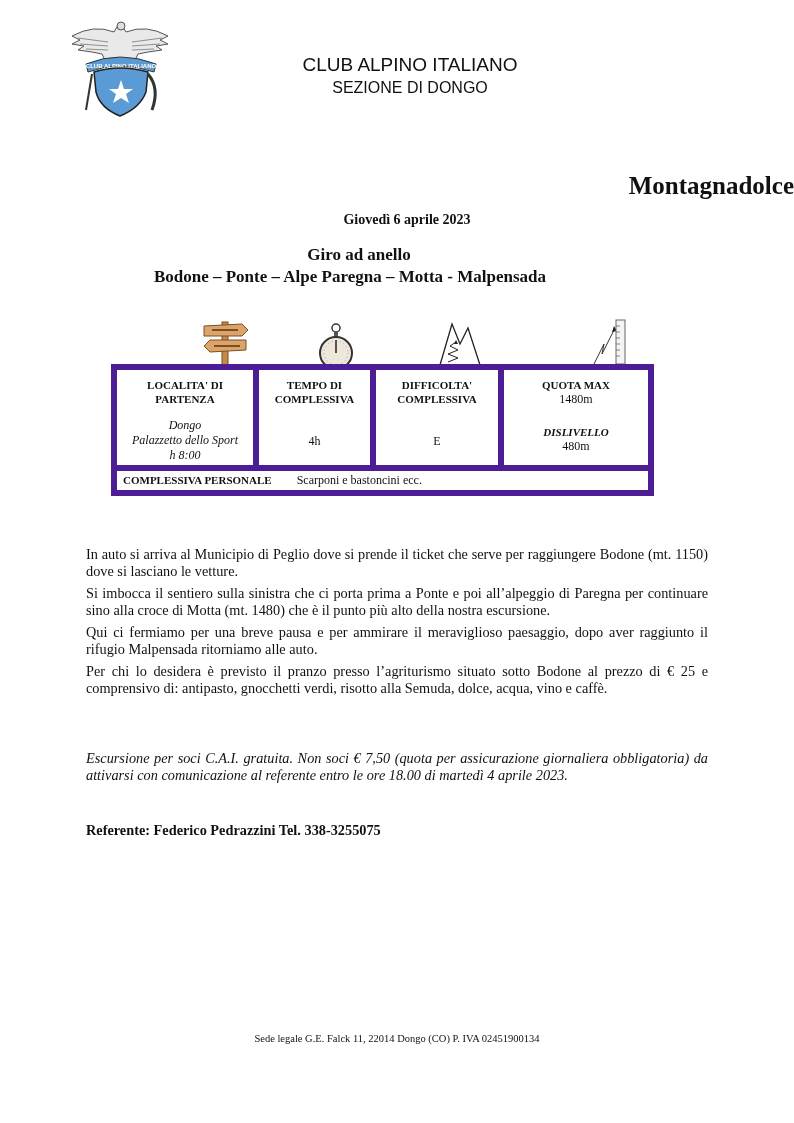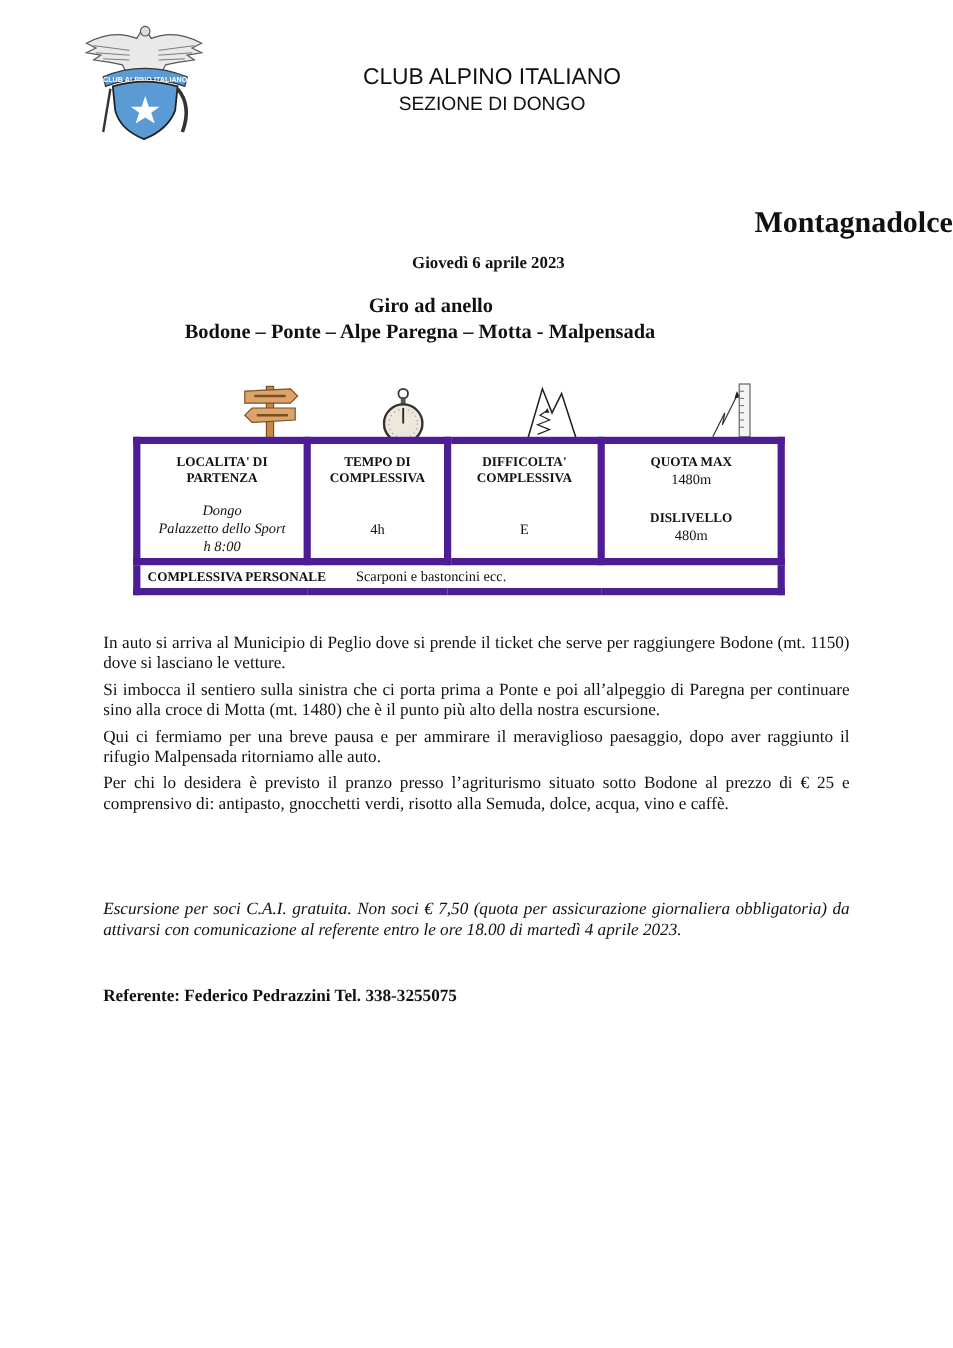--- a/index.html
+++ b/index.html
@@ -125,7 +125,7 @@
     <td>
       <div class="h" style="margin-top:6px;">QUOTA MAX</div>
       <div class="v">1480m</div>
-      <div class="h" style="margin-top:18px;">DISLIVELLO</div>
+      <div class="h" style="margin-top:18px;font-style:italic;">DISLIVELLO</div>
       <div class="v">480m</div>
     </td>
   </tr>

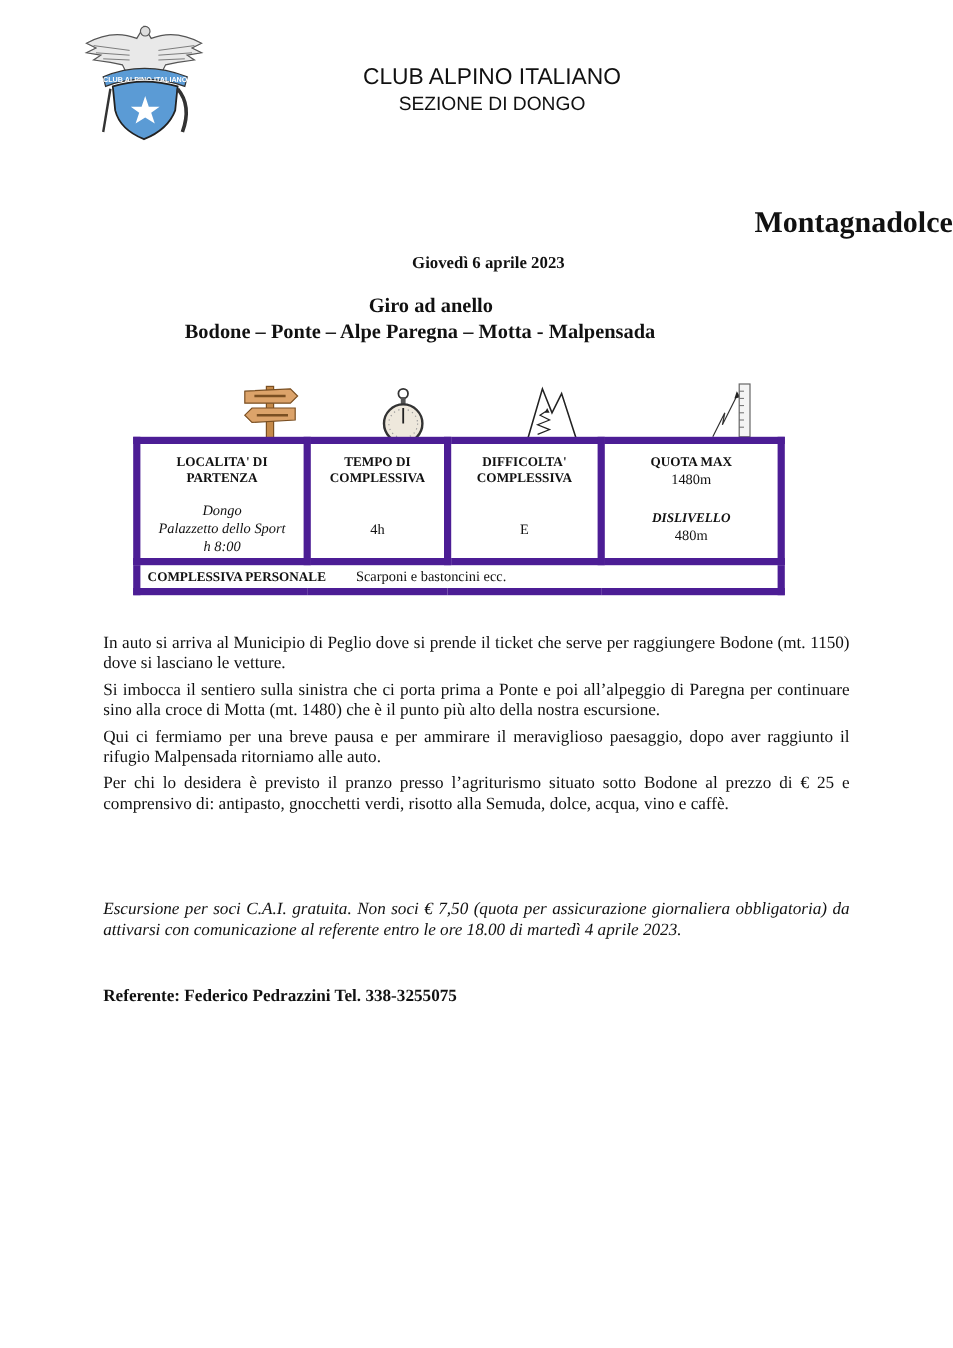--- a/index.html
+++ b/index.html
@@ -138,7 +138,7 @@
 </tbody>
   </table>
 
-<div class="abs body-text" style="top:528px;">
+<div class="abs body-text" style="top:546px;">
   <p>In auto si arriva al Municipio di Peglio dove si prende il ticket che serve per raggiungere Bodone (mt. 1150) dove si lasciano le vetture.</p>
   <p>Si imbocca il sentiero sulla sinistra che ci porta prima a Ponte e poi all’alpeggio di Paregna per continuare sino alla croce di Motta (mt. 1480) che è il punto più alto della nostra escursione.</p>
   <p>Qui ci fermiamo per una breve pausa e per ammirare il meraviglioso paesaggio, dopo aver raggiunto il rifugio Malpensada ritorniamo alle auto.</p>

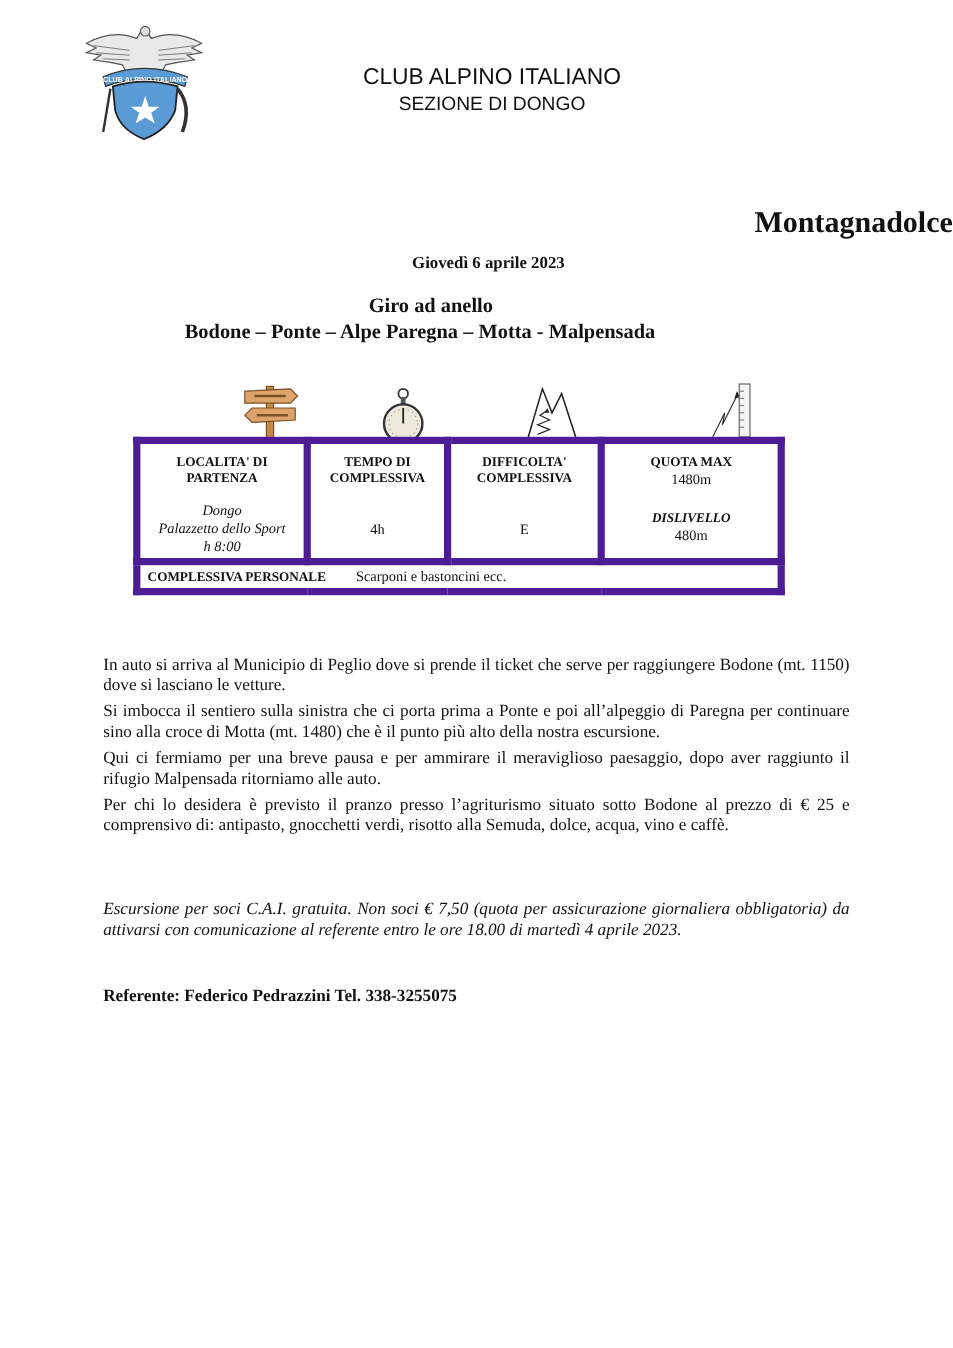--- a/index.html
+++ b/index.html
@@ -150,6 +150,7 @@
 <div class="abs body-text" style="top:822px; font-weight:bold;">Referente: Federico Pedrazzini Tel. 338-3255075</div>
 
 <div id="footer" class="abs">
+  <div>Sede legale G.E. Falck 11, 22014 Dongo (CO)  P. IVA  02451900134</div>
 </div>
 
 </body></html>

